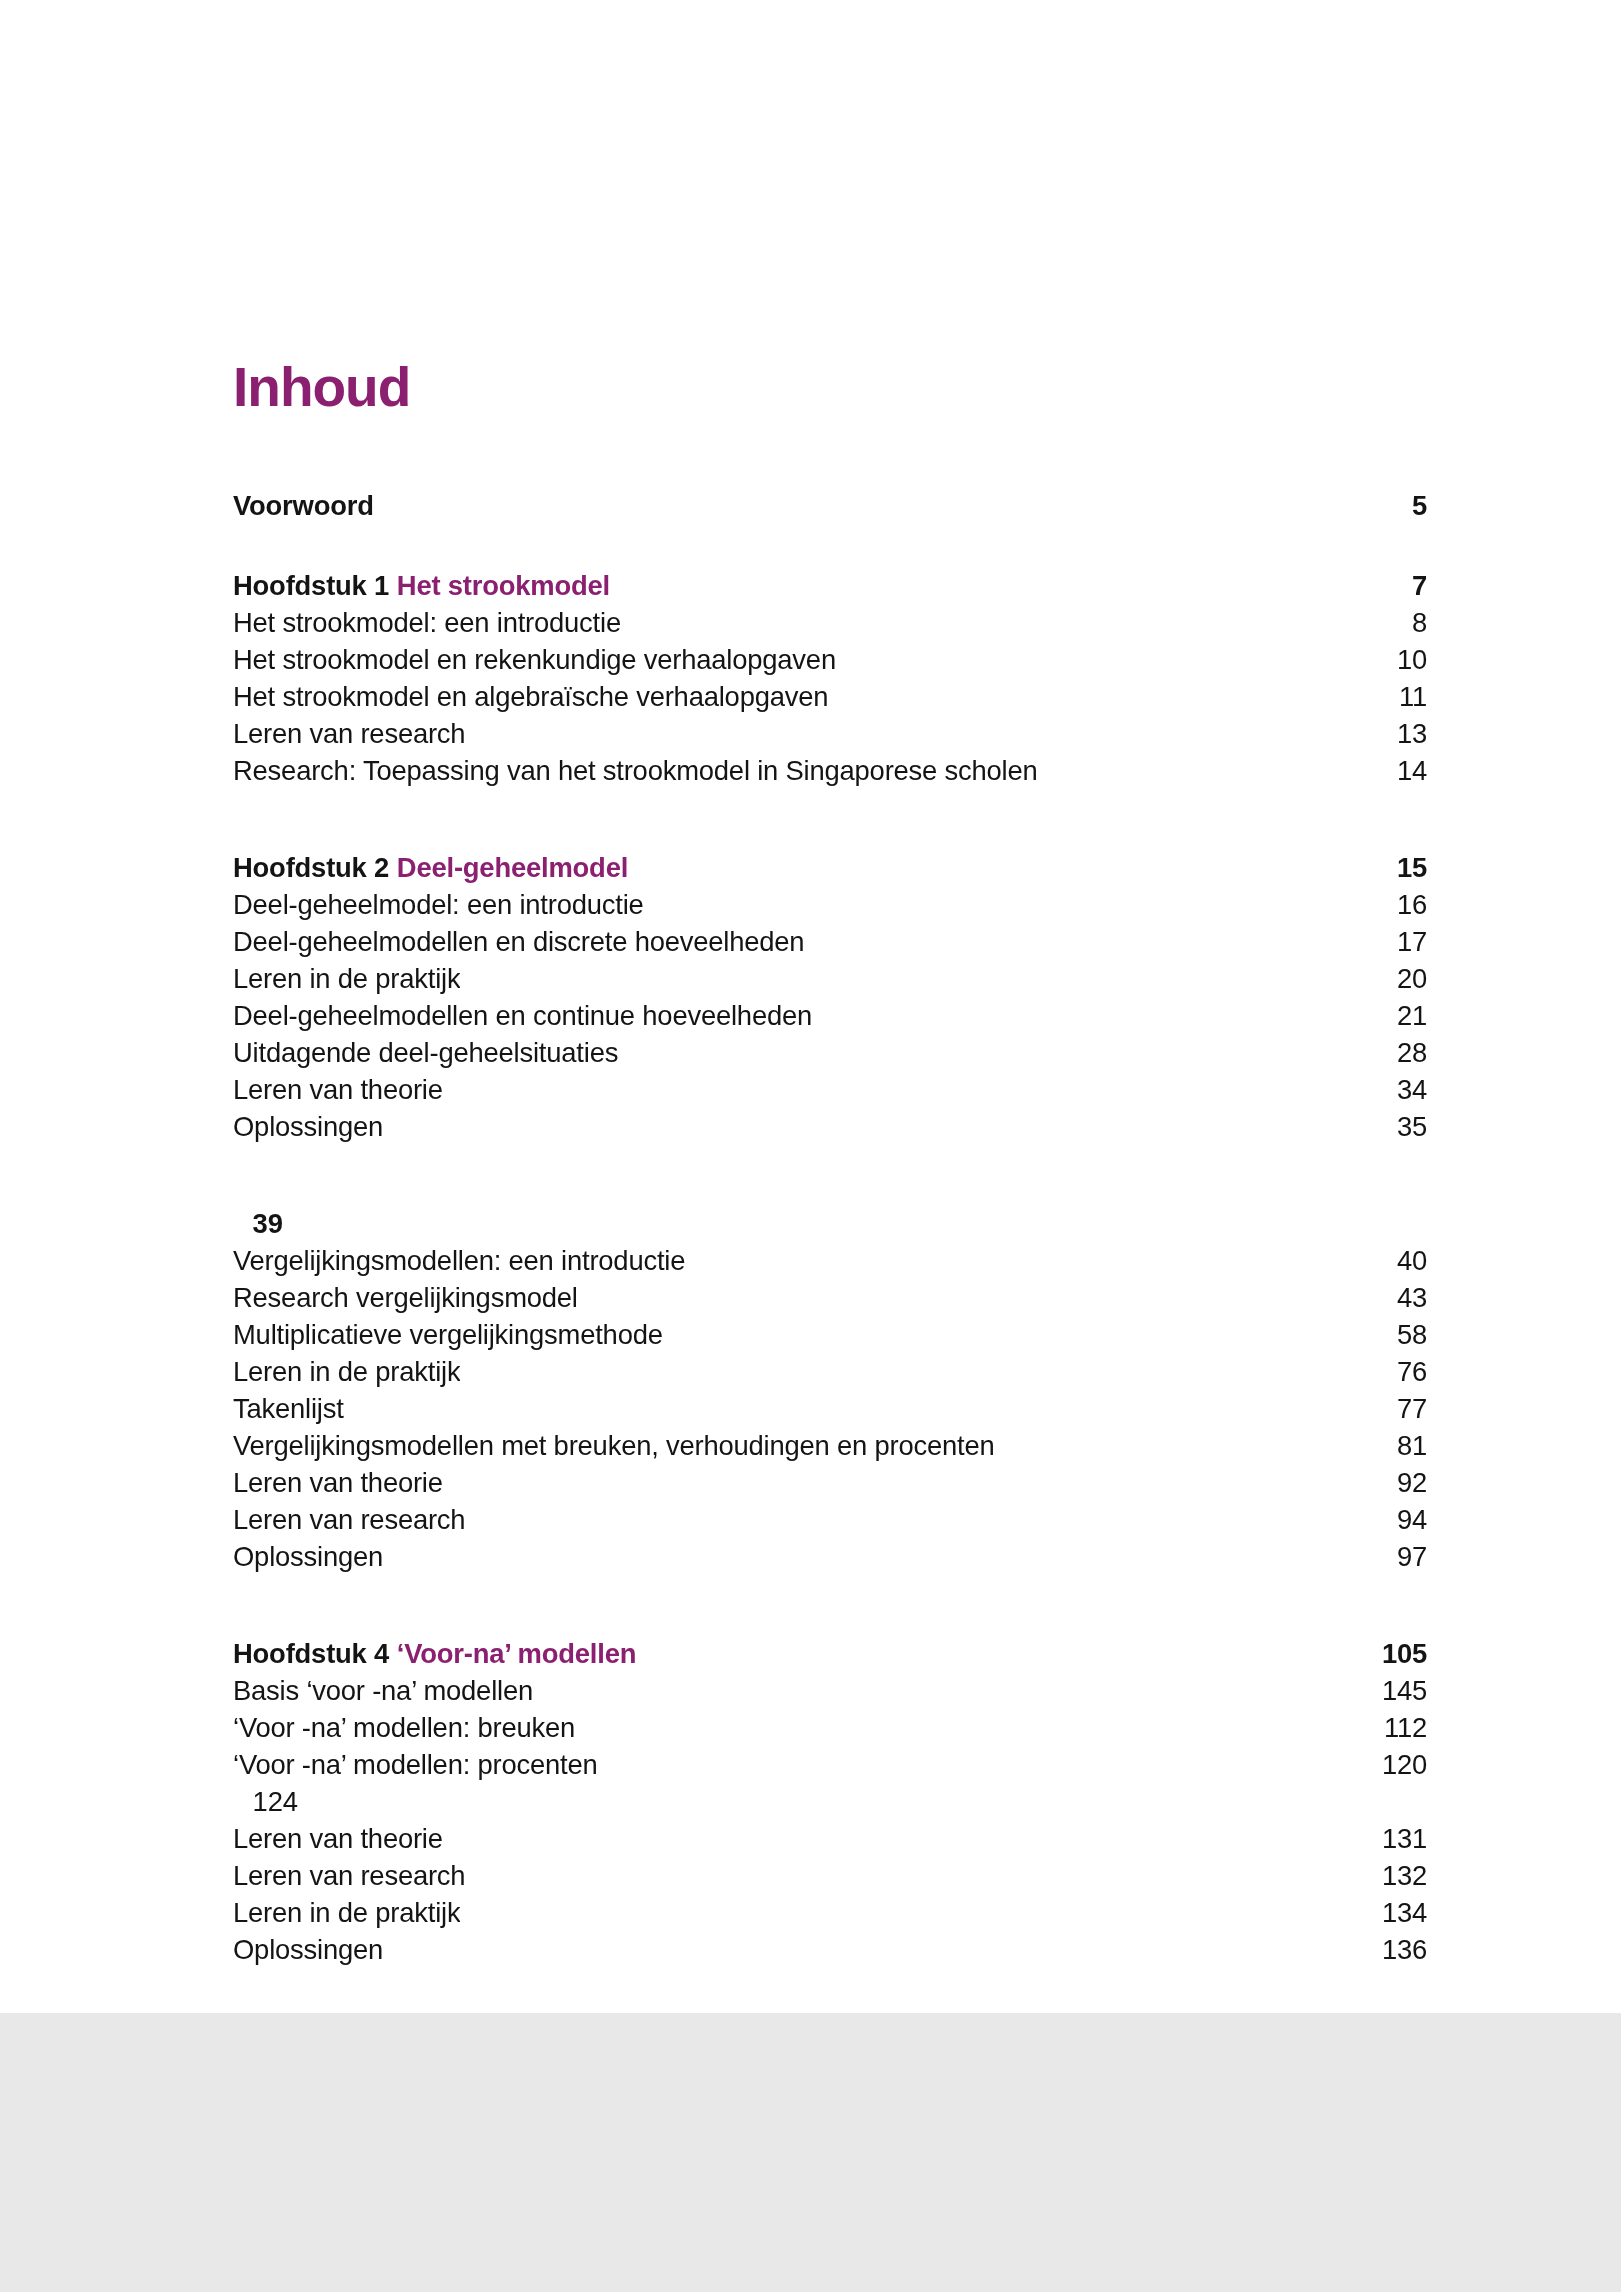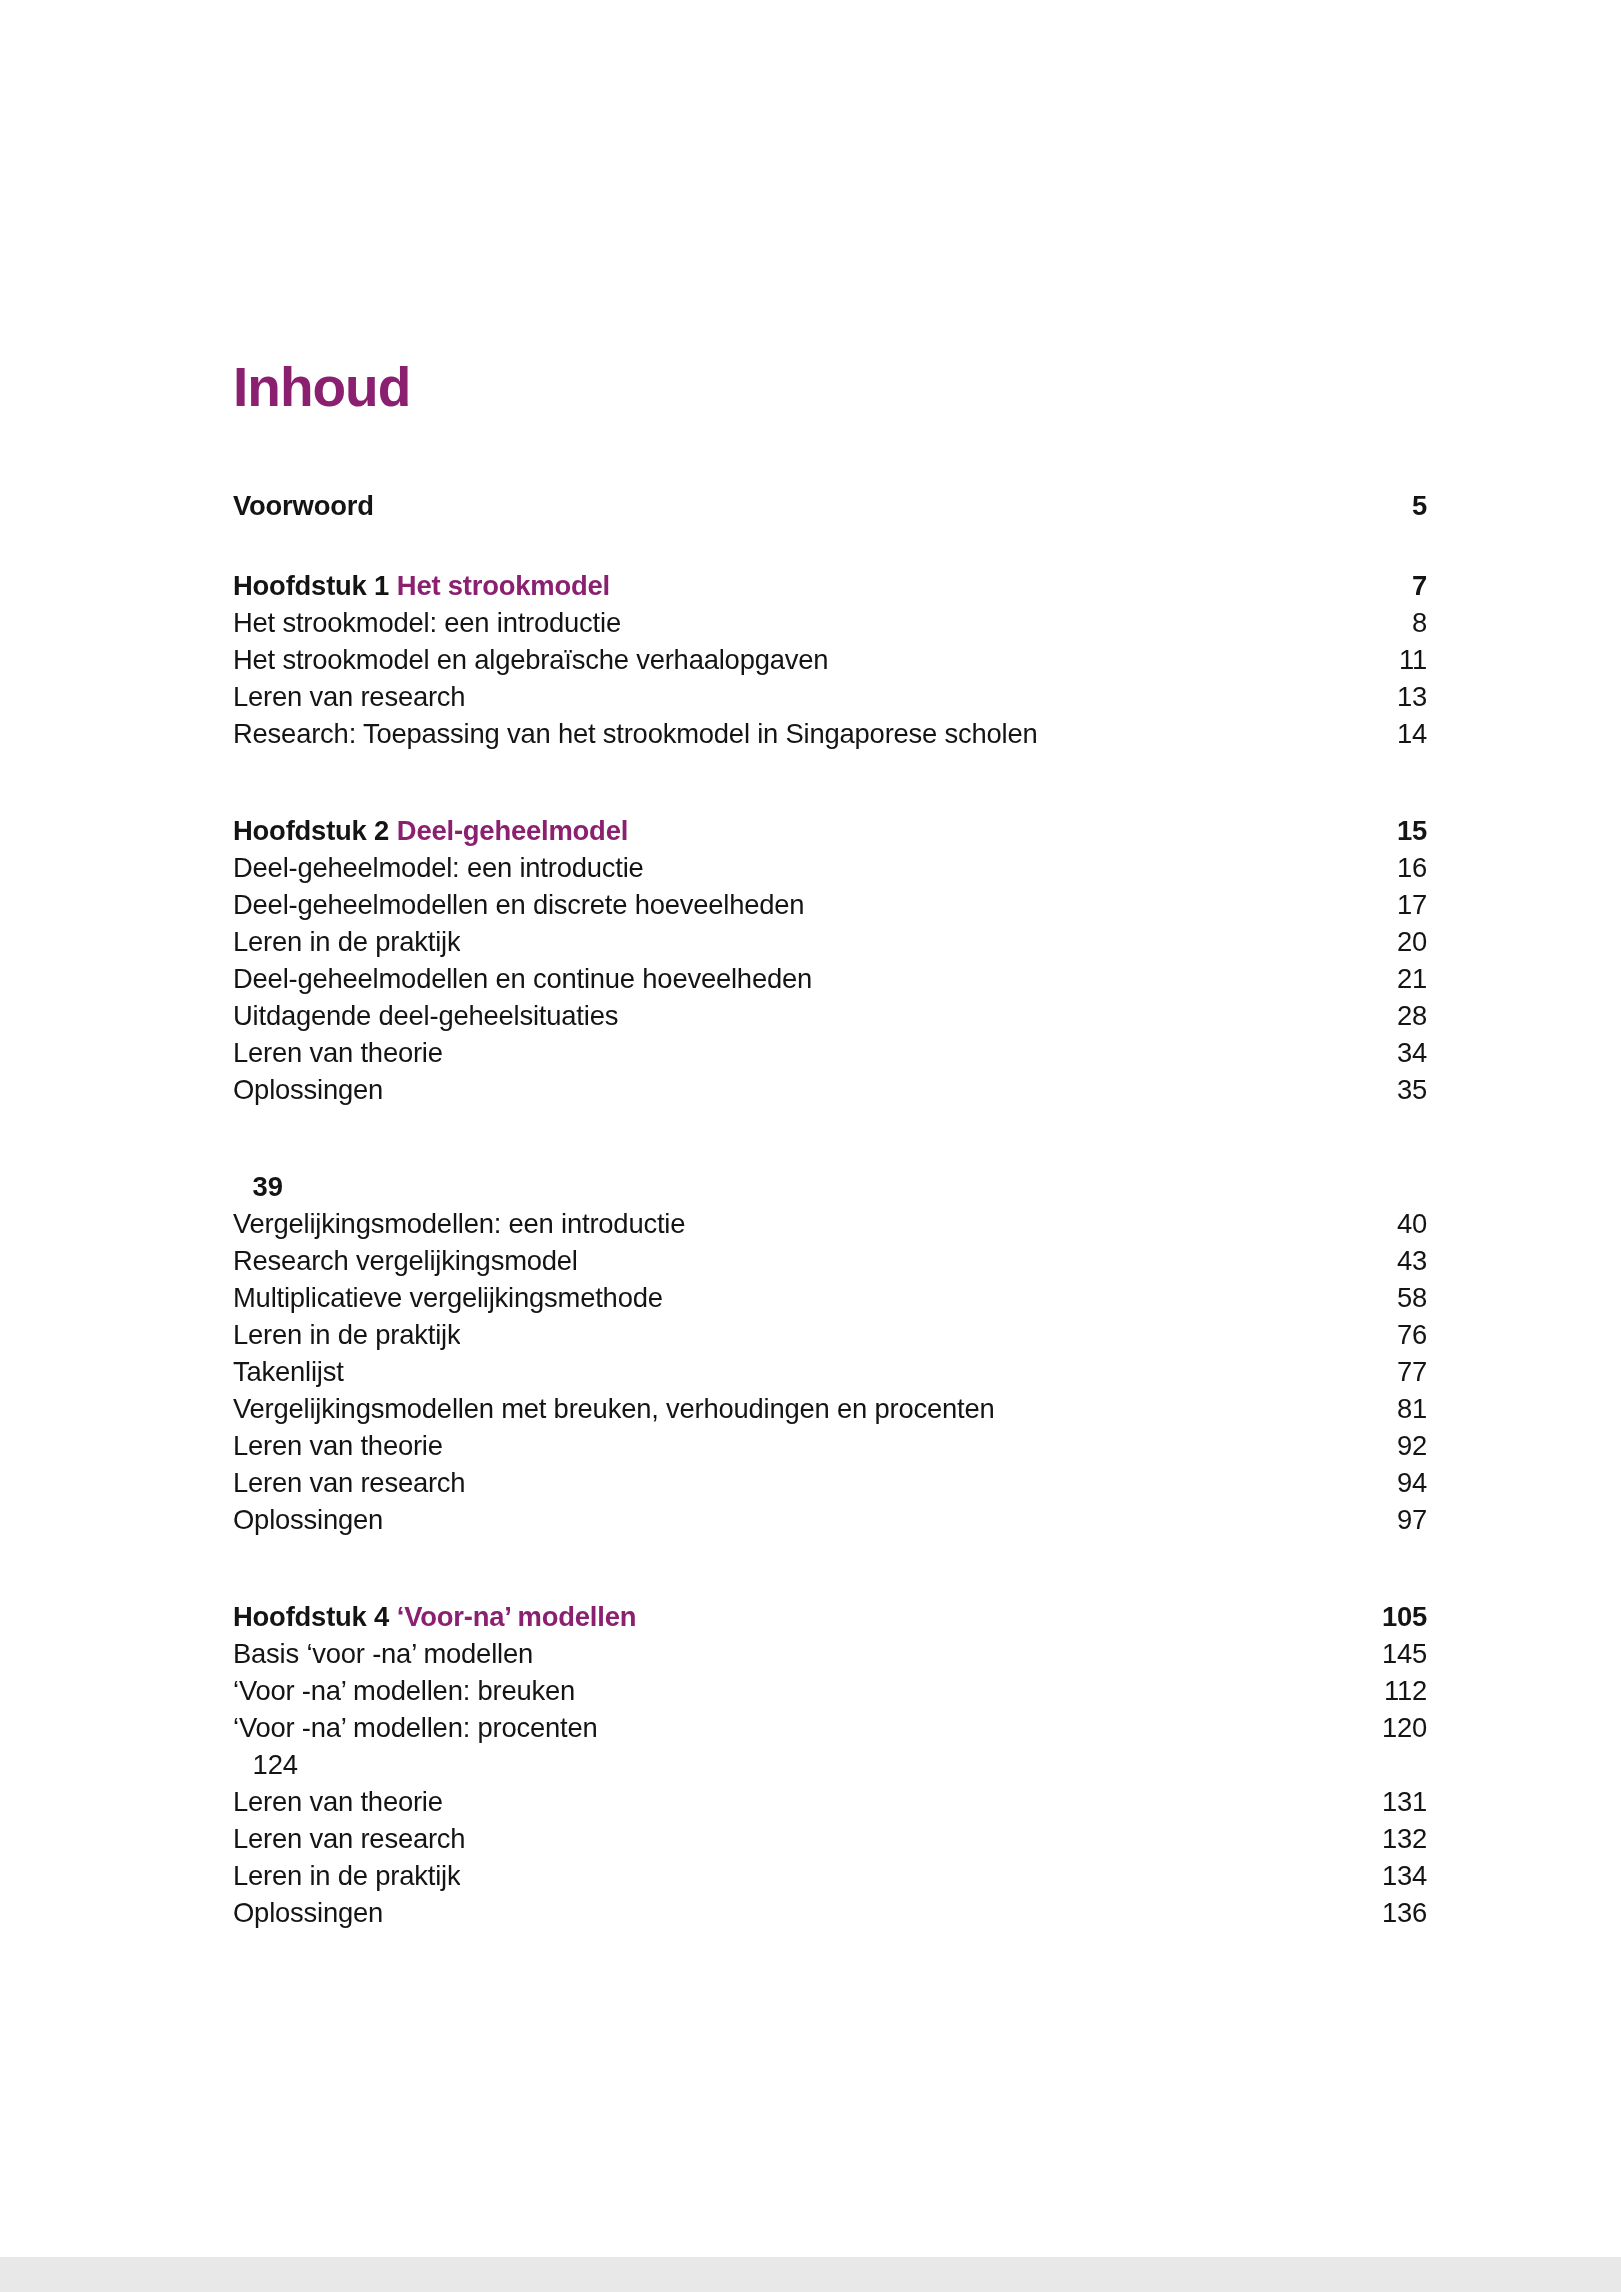--- a/index.html
+++ b/index.html
@@ -10,7 +10,7 @@
   .sheet {
     position: relative;
     width: 1621px;
-    height: 2257px;
+    height: 2013px;
     background: #ffffff;
     font-family: "Liberation Sans", sans-serif;
     color: #141414;

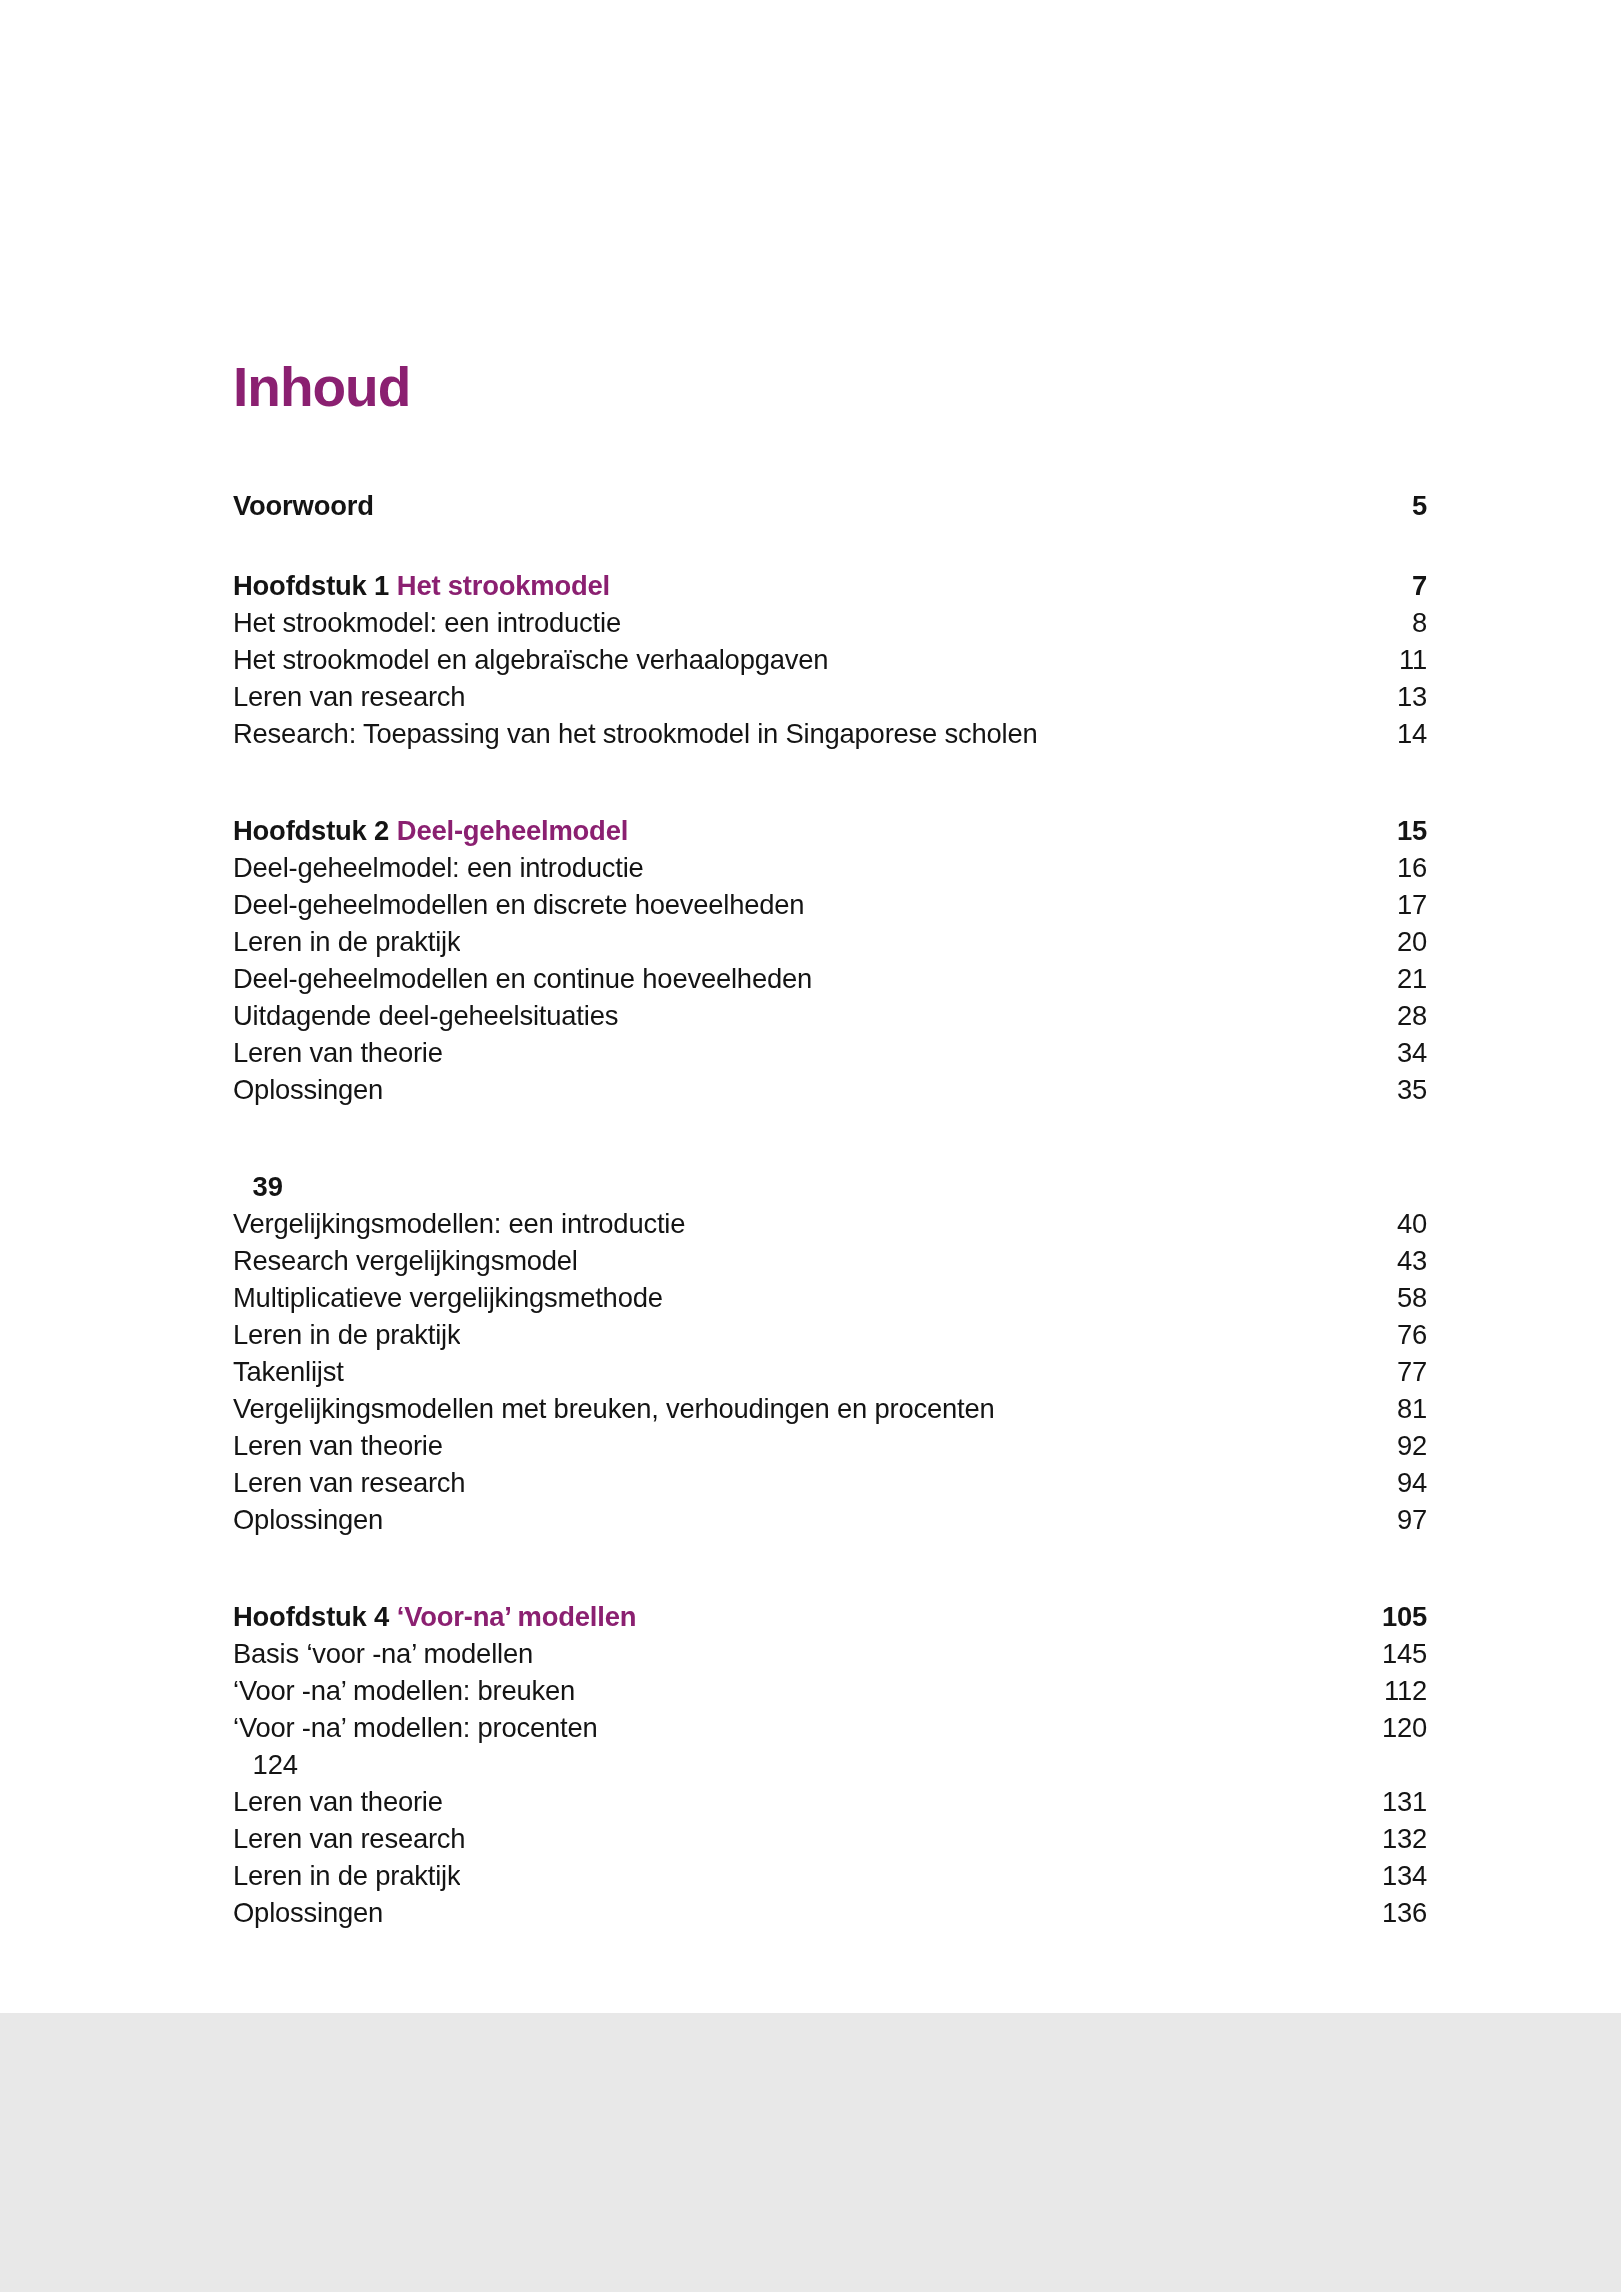--- a/index.html
+++ b/index.html
@@ -91,6 +91,10 @@
             <span class="page">8</span>
           </div>
           <div class="row">
+            <span class="label">Het strookmodel en rekenkundige verhaalopgaven</span>
+            <span class="page">10</span>
+          </div>
+          <div class="row">
             <span class="label">Het strookmodel en algebraïsche verhaalopgaven</span>
             <span class="page">11</span>
           </div>

